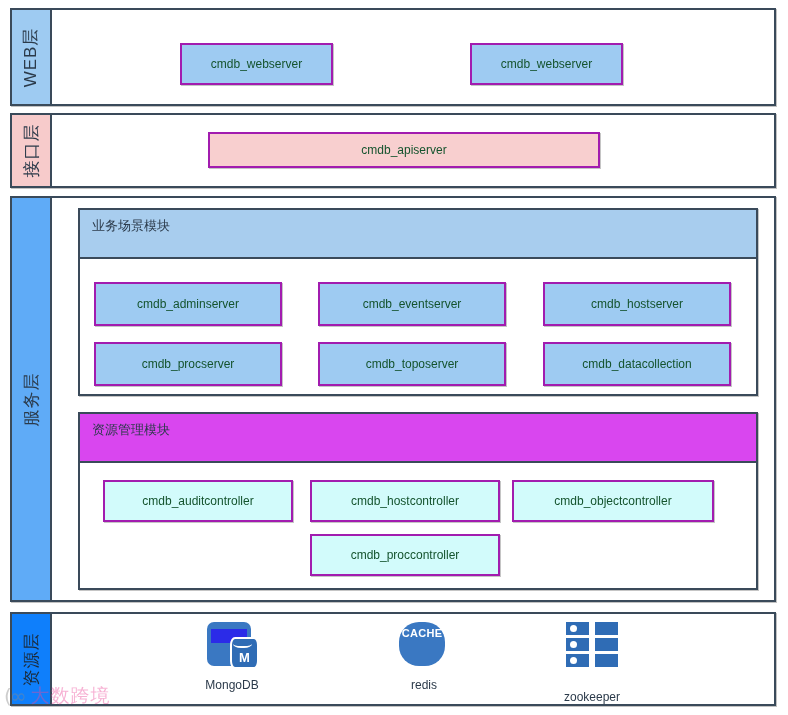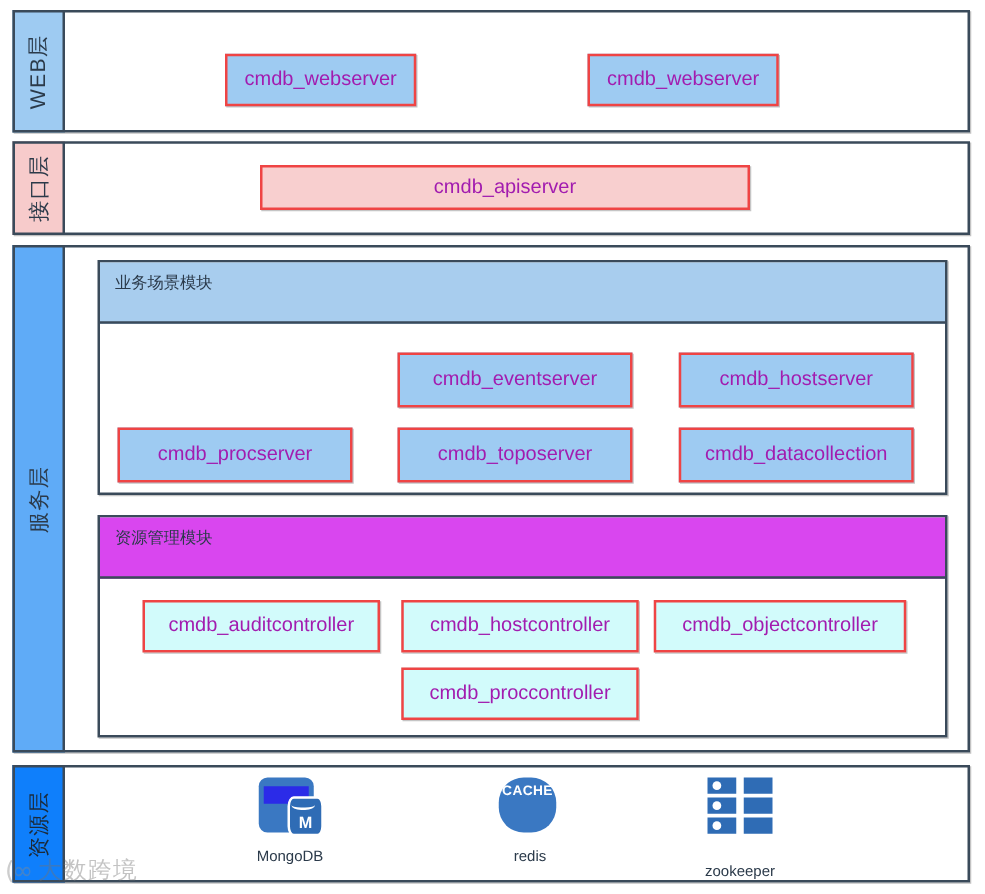--- a/index.html
+++ b/index.html
@@ -56,12 +56,12 @@
 
   
   .node {
-    border: 2px solid #ef4444;
+    border: 2px solid #a21caf;
     display: flex;
     align-items: center;
     justify-content: center;
-    font-size: 16px;
-    color: #a21caf;
+    font-size: 12px;
+    color: #14532d;
     box-sizing: border-box;
     box-shadow: 1px 1px 0 rgba(140,140,140,0.5);
   }

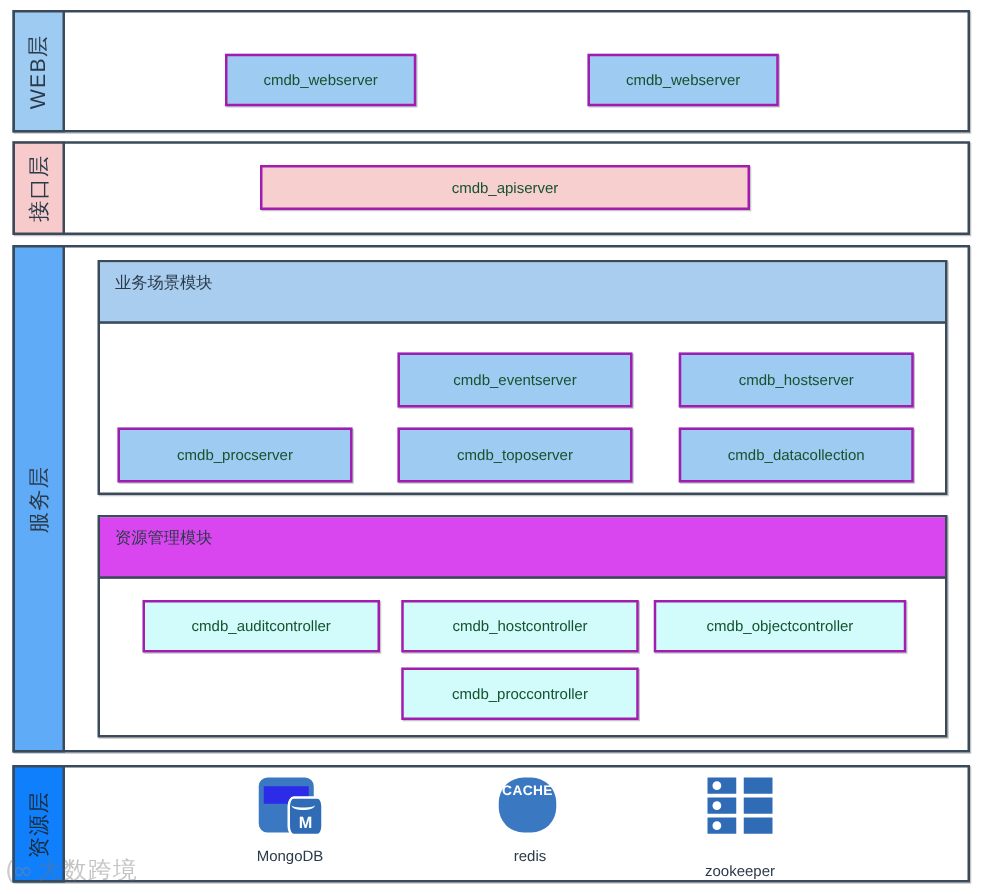--- a/index.html
+++ b/index.html
@@ -252,6 +252,9 @@
     </div>
   </div>
 
+  <div class="abs node node-blue" style="left:94px; top:282px; width:188px; height:44px;">
+    <span>cmdb_adminserver</span>
+  </div>
   <div class="abs node node-blue" style="left:318px; top:282px; width:188px; height:44px;">
     <span>cmdb_eventserver</span>
   </div>

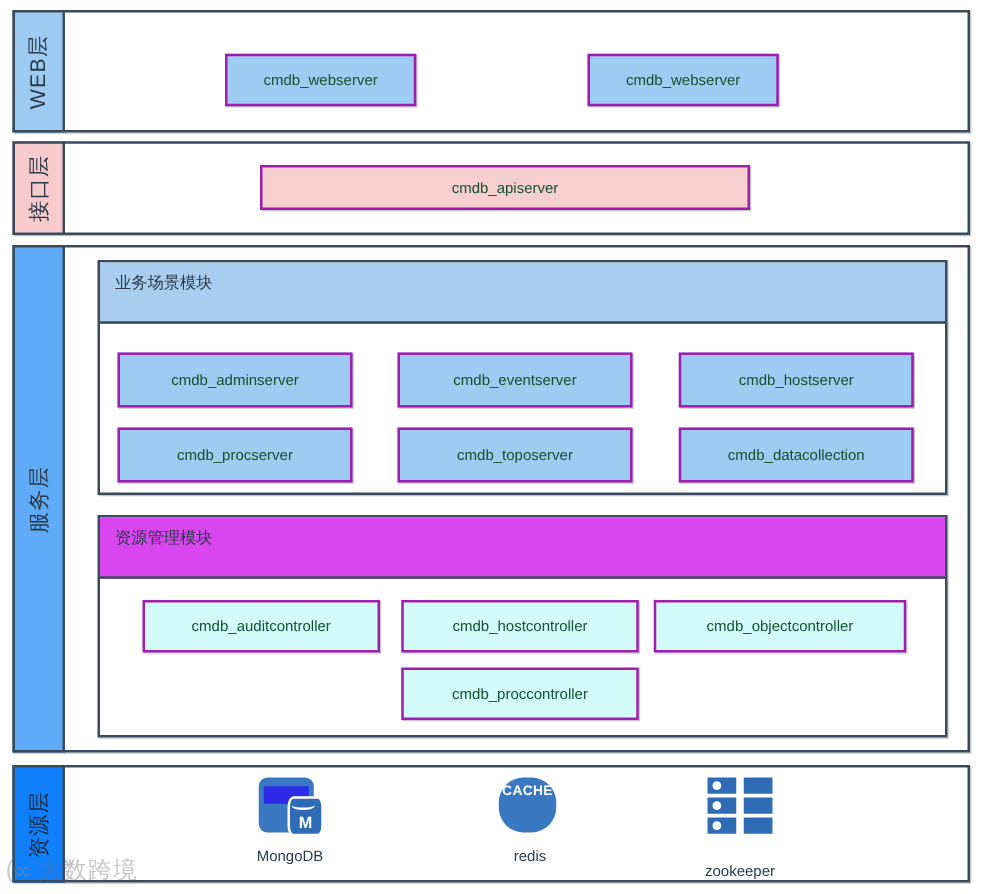--- a/index.html
+++ b/index.html
@@ -67,7 +67,7 @@
   }
   .node-blue  { background: #9ecbf2; }
   .node-pink  { background: #f8cfcf; }
-  .node-cyan  { background: #d2fbfb; margin-left: 11px; }
+  .node-cyan  { background: #d2fbfb; }
 
   
   .module {

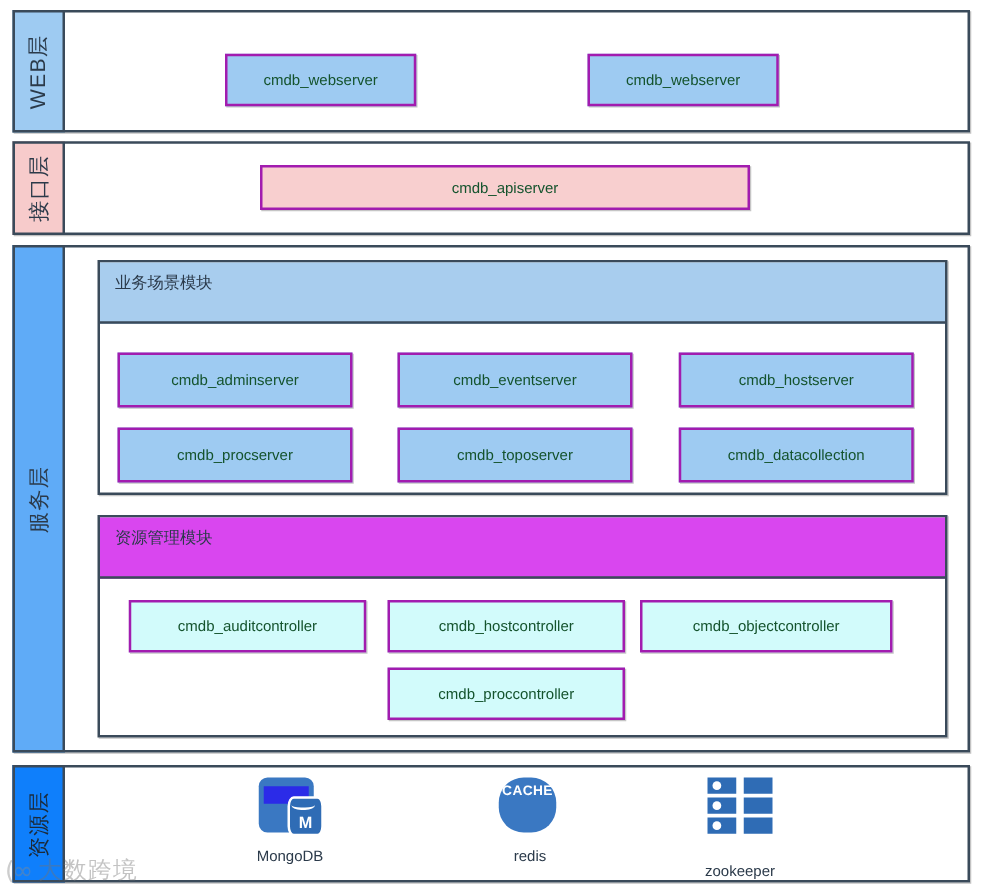--- a/index.html
+++ b/index.html
@@ -207,7 +207,7 @@
   }
   .wm-text {
     font-size: 19px;
-    color: #737373;
+    color: #ec4899;
     letter-spacing: 1px;
   }
 </style>

